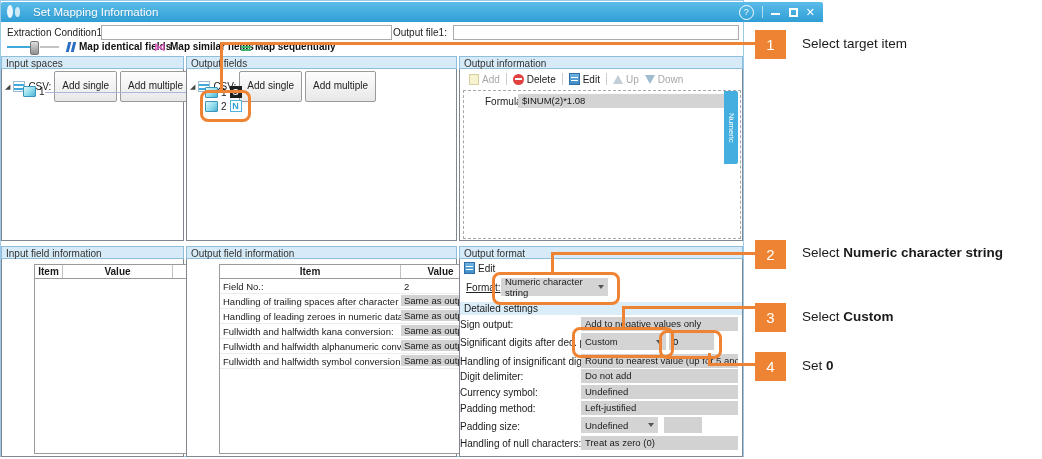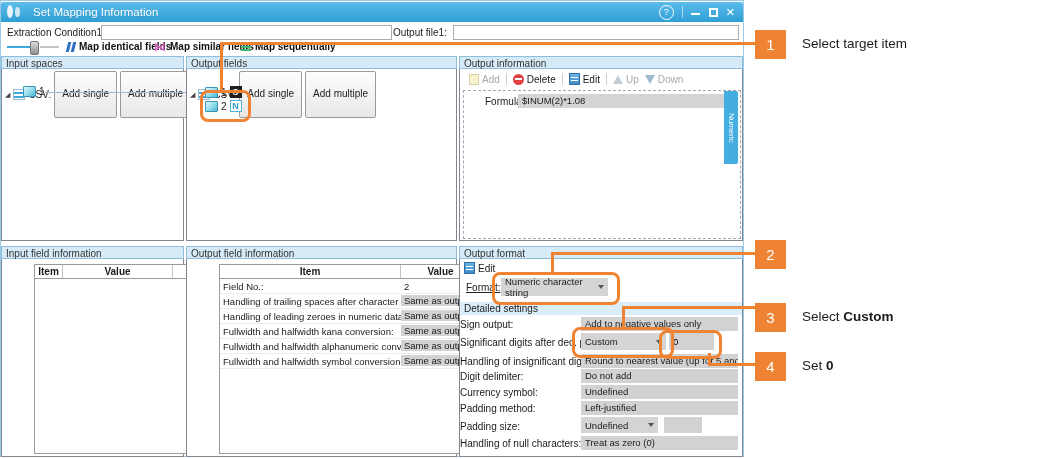--- a/index.html
+++ b/index.html
@@ -9,7 +9,7 @@
 
   
   #win{position:absolute;left:0;top:0;width:744px;height:457px;background:#fff;border:1px solid #9ccae6;box-sizing:border-box;}
-  #titlebar{position:absolute;left:0;top:1px;width:742px;height:20px;
+  #titlebar{position:absolute;left:0;top:1px;width:822px;height:20px;
     background:linear-gradient(#5cbce9,#2f9fd6);border-radius:2px 2px 0 0;display:flex;align-items:center;}
   #titlebar .title{color:#fff;font-size:11.5px;margin-left:6px;text-shadow:0 1px 1px rgba(0,0,0,.15);}
   .appicon{width:20px;height:14px;margin-left:6px;position:relative;}

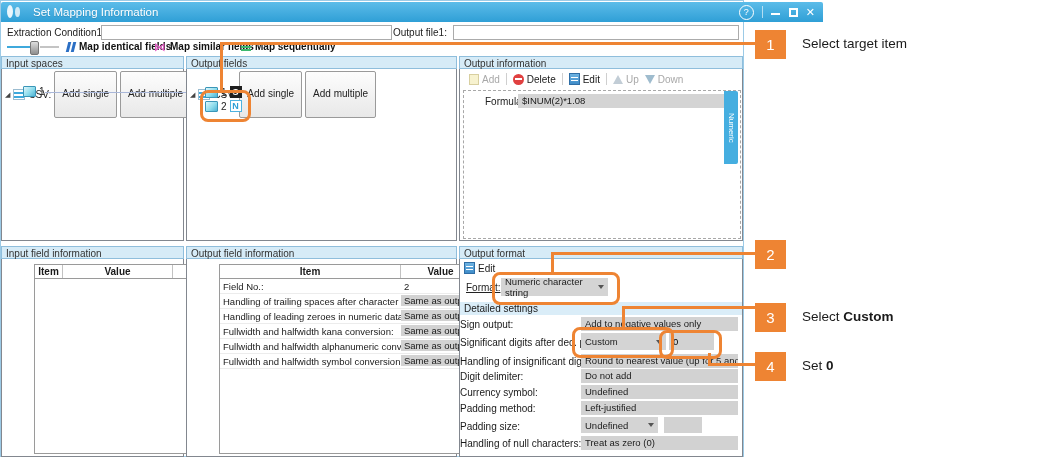--- a/index.html
+++ b/index.html
@@ -47,7 +47,7 @@
   .expander{font-size:7px;color:#444;line-height:8px;}
   .csvicon{width:12px;height:11px;background:repeating-linear-gradient(#ffffff 0 2px,#3fa9dc 2px 4px);border:1px solid #9bbcd0;box-sizing:border-box;}
   .minibtn{background:linear-gradient(#fdfdfd,#e8e8e8);border:1px solid #9a9a9a;border-radius:2px;
-    font-size:10px;padding:16px 7px;height:13px;line-height:12px;color:#222;}
+    font-size:10px;padding:8px 7px;height:13px;line-height:12px;color:#222;}
   .cube{width:13px;height:11px;background:linear-gradient(135deg,#dff6fb 0%,#8edcec 55%,#4fb3d4 100%);
     border:1px solid #3a96b8;border-radius:1px;box-sizing:border-box;}
   .typeS{width:12px;height:12px;background:#1f1f1f;color:#fff;font-size:9px;font-weight:bold;text-align:center;line-height:12px;}

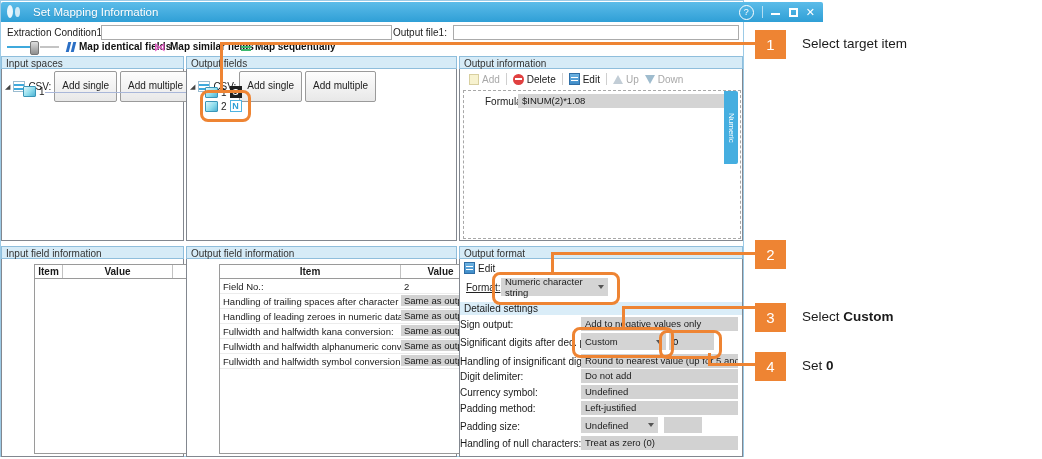--- a/index.html
+++ b/index.html
@@ -323,6 +323,7 @@
   <span class="aline" style="left:551px;top:252px;width:3px;height:22px;"></span>
   <span class="ahl" style="left:492px;top:272px;width:122px;height:27px;"></span>
   <span class="anum" style="left:755px;top:240px;">2</span>
+  <span class="atext" style="left:802px;top:245px;"><span>Select </span><b>Numeric character string</b></span>
 
   <span class="aline" style="left:622px;top:306px;width:133px;height:3px;"></span>
   <span class="aline" style="left:622px;top:306px;width:3px;height:22px;"></span>

